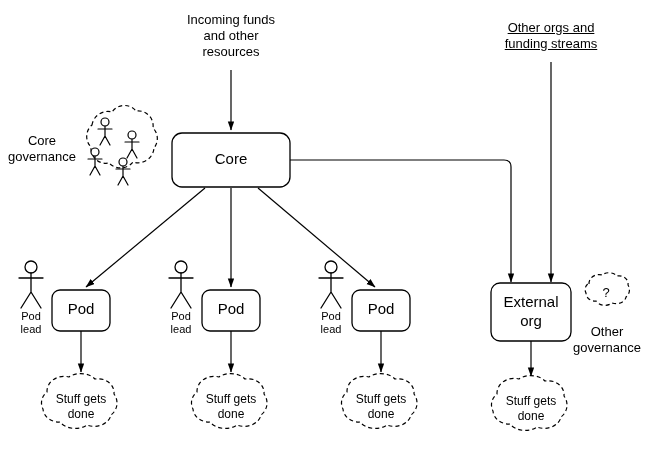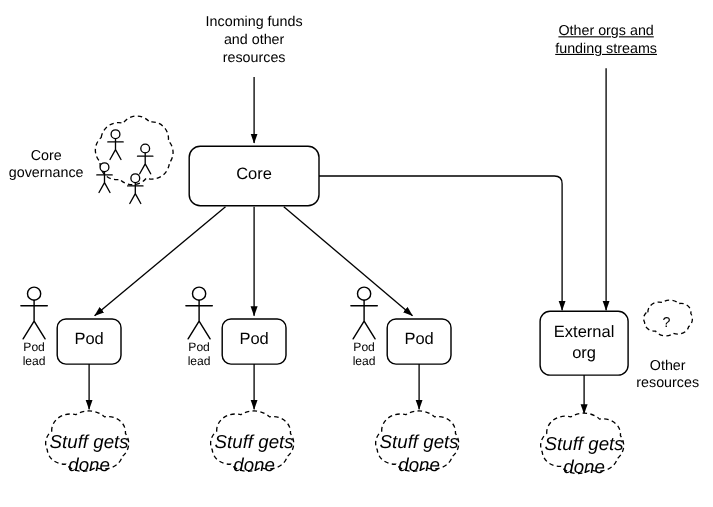--- a/index.html
+++ b/index.html
@@ -216,7 +216,7 @@
   <div class="lbl lbl-q" style="left:586px; top:285px; width:40px;">?</div>
 
   <div class="lbl lbl-gov" style="left:566px; top:324px; width:82px;">Other
-resources</div>
+governance</div>
 
   <div class="lbl lbl-cloud" style="left:31px; top:392px; width:100px;">Stuff gets
 done</div>

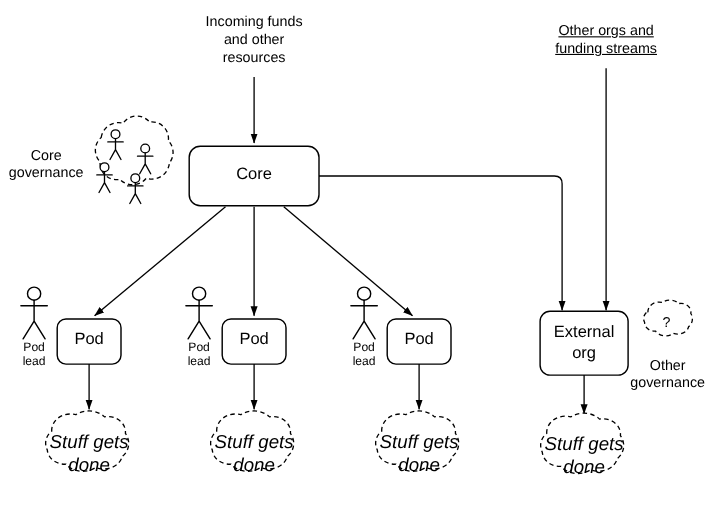--- a/index.html
+++ b/index.html
@@ -34,7 +34,7 @@
   .lbl-free      { font-size: 13px; }
   .lbl-box       { font-size: 15px; }
   .lbl-small     { font-size: 11px; }
-  .lbl-cloud     { font-size: 17px; font-style: italic; }
+  .lbl-cloud     { font-size: 12px; }
   .lbl-q         { font-size: 13px; }
   .lbl-gov       { font-size: 13px; }
 </style>

